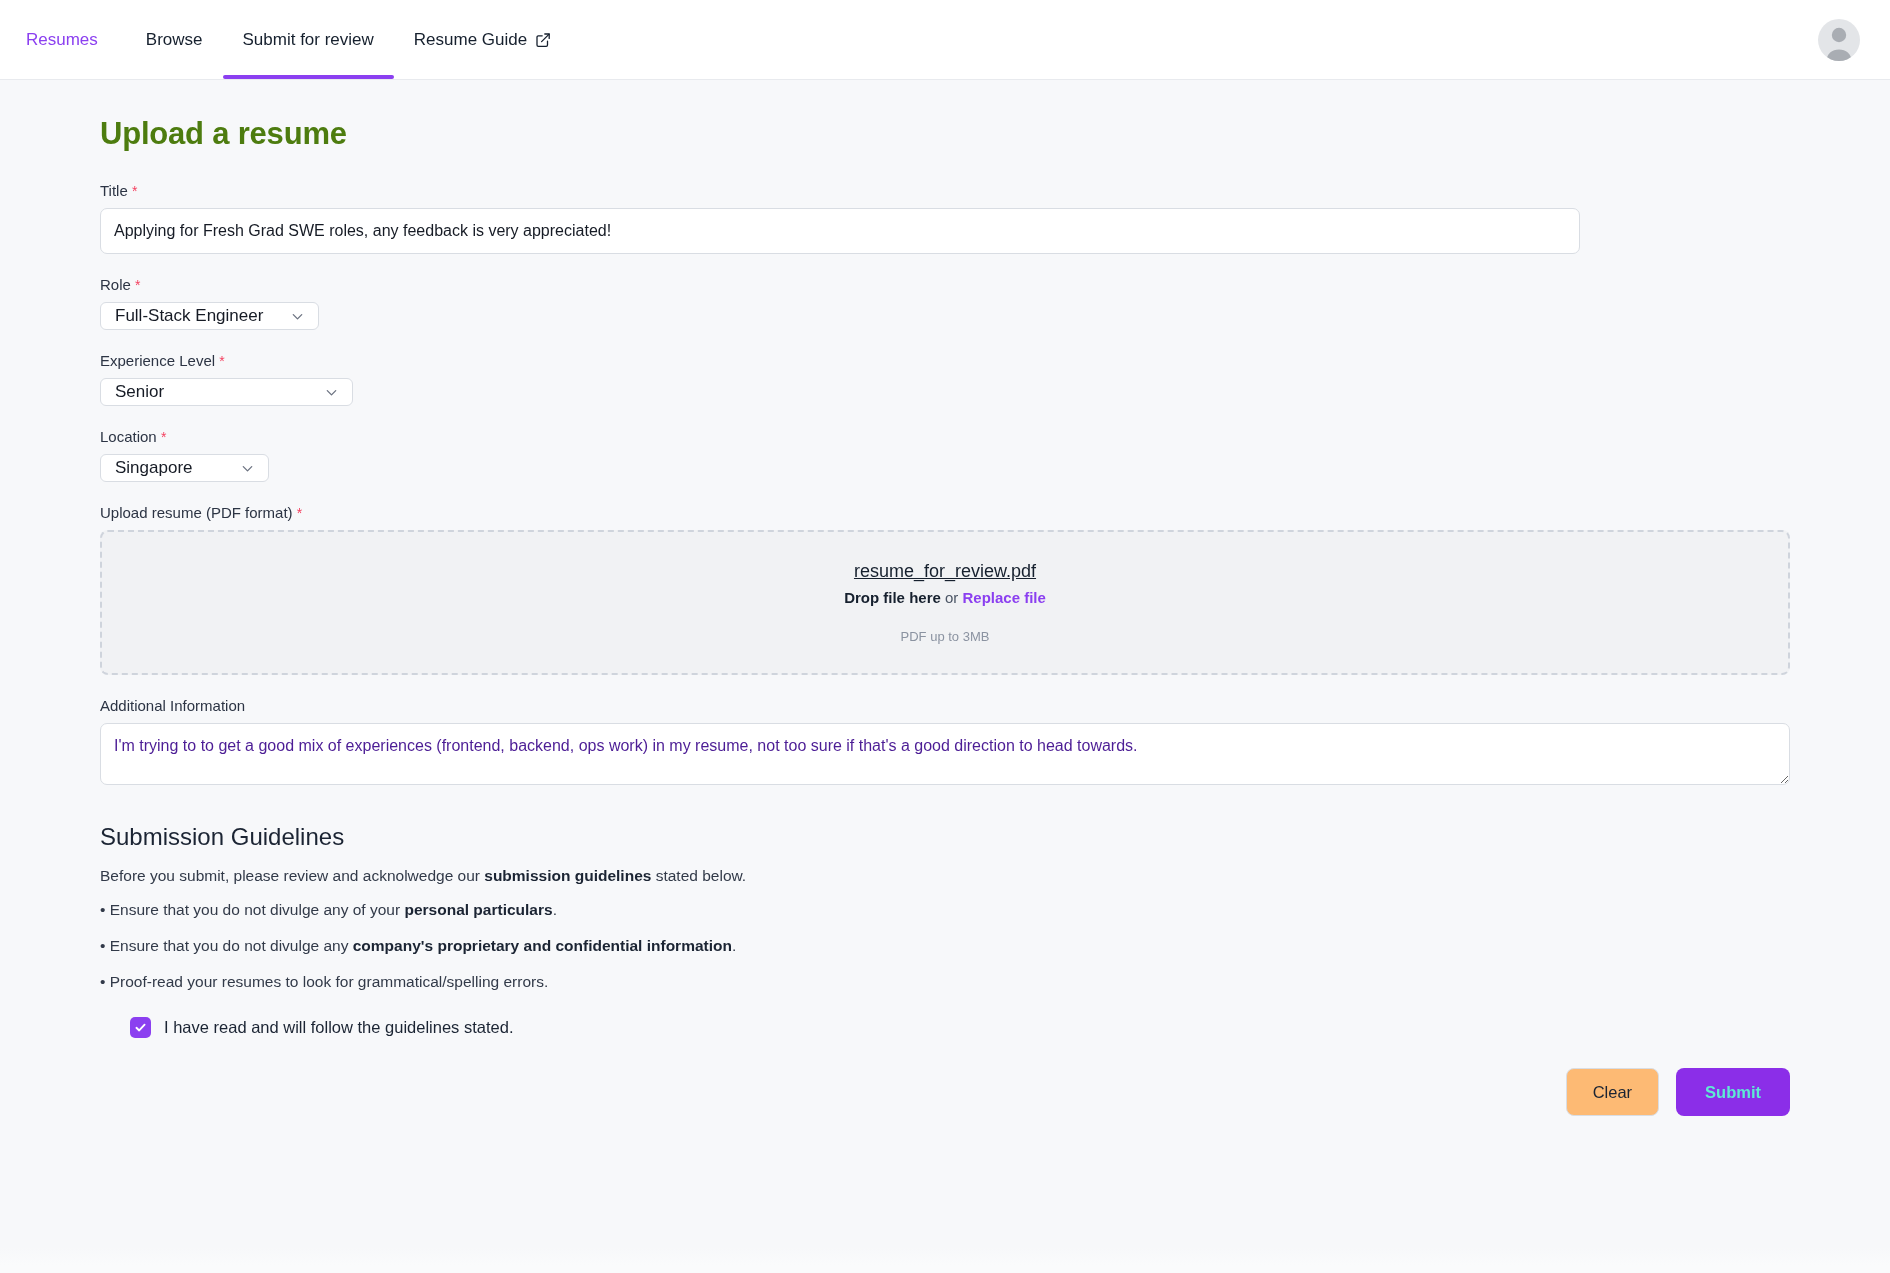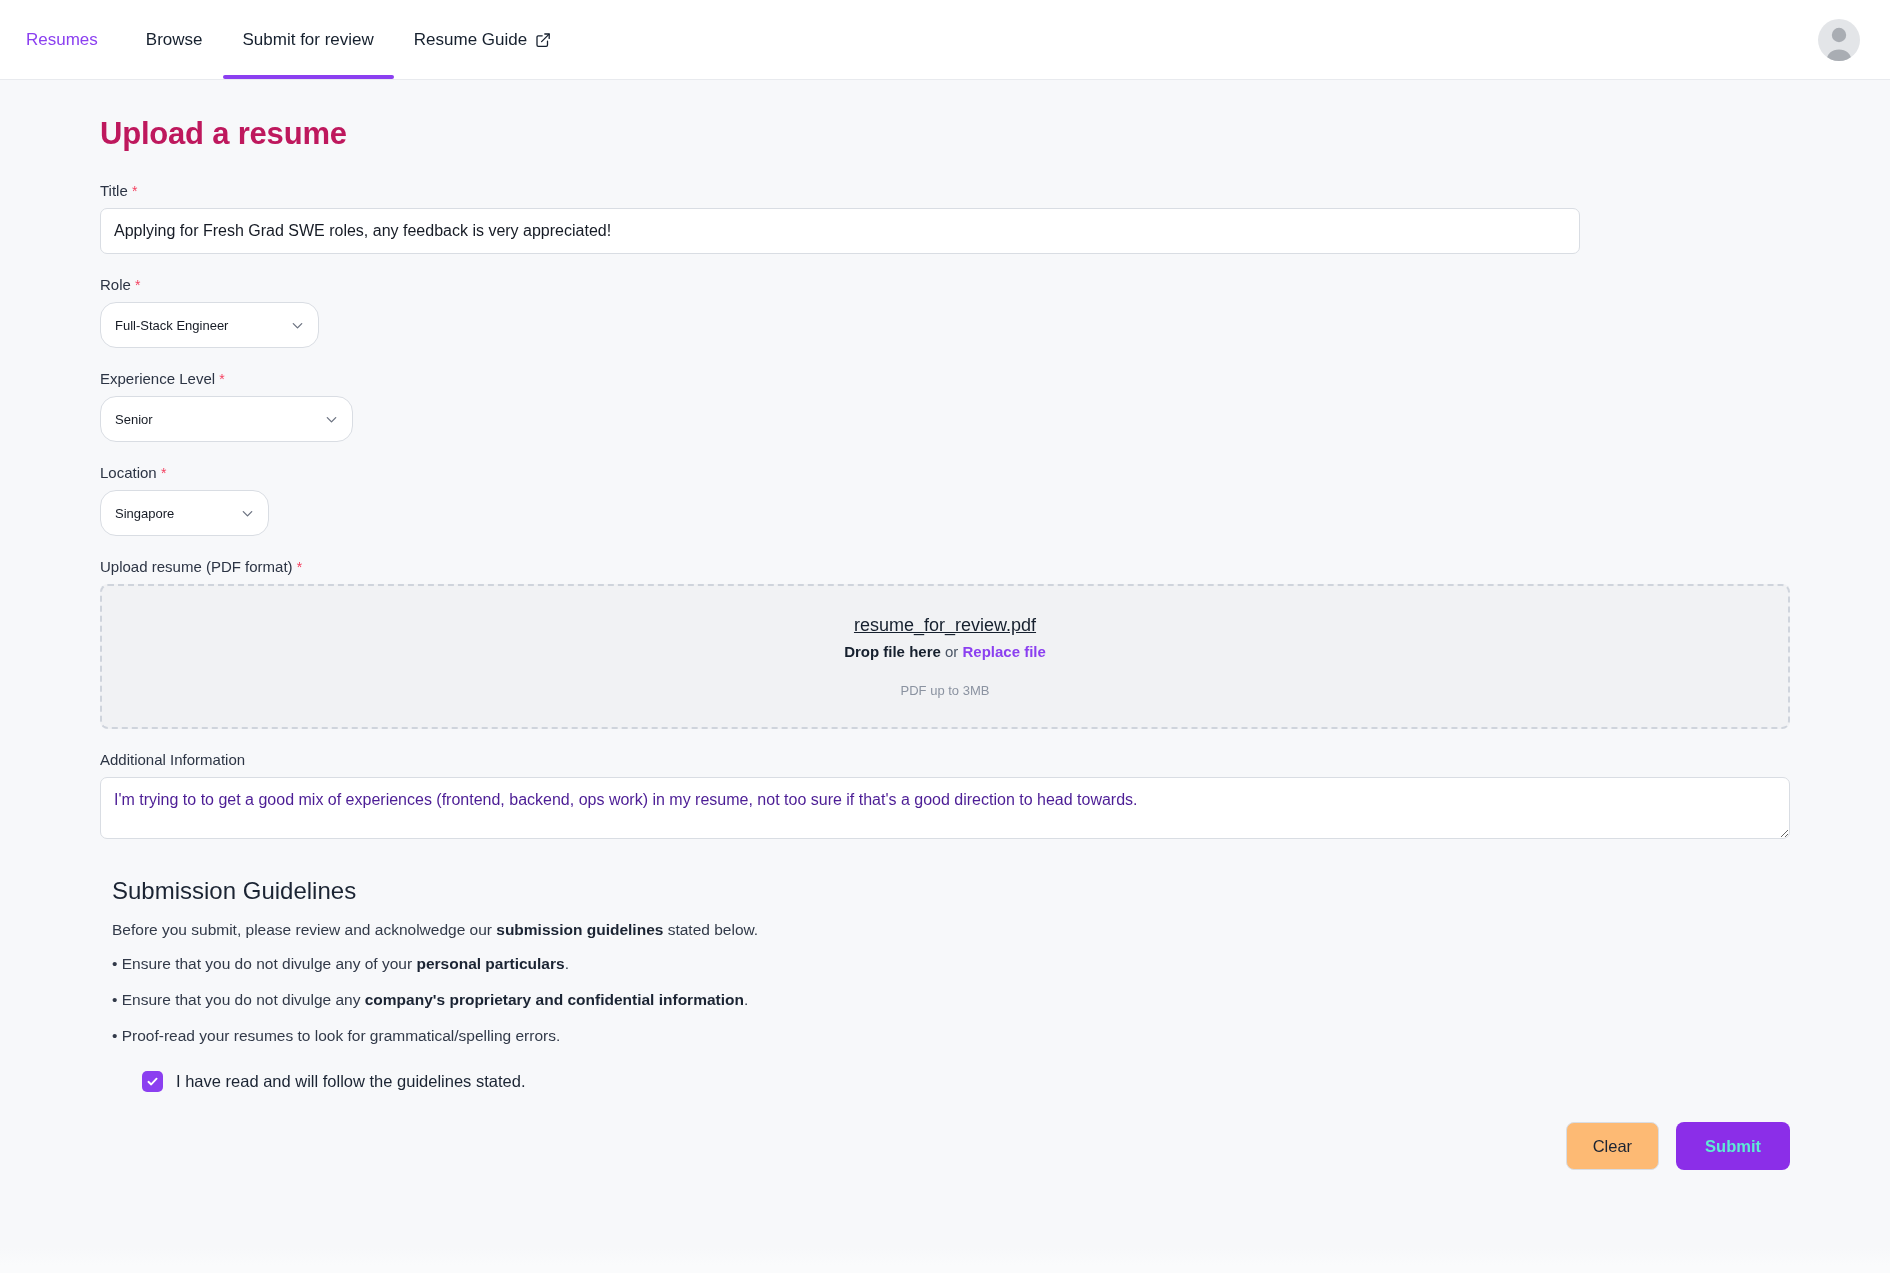--- a/index.html
+++ b/index.html
@@ -72,7 +72,7 @@
     font-size: 31px;
     font-weight: bold;
     margin: 0 0 30px 0;
-    color: #be185d;
+    color: #4d7c0f;
     letter-spacing: -0.2px;
   }
 

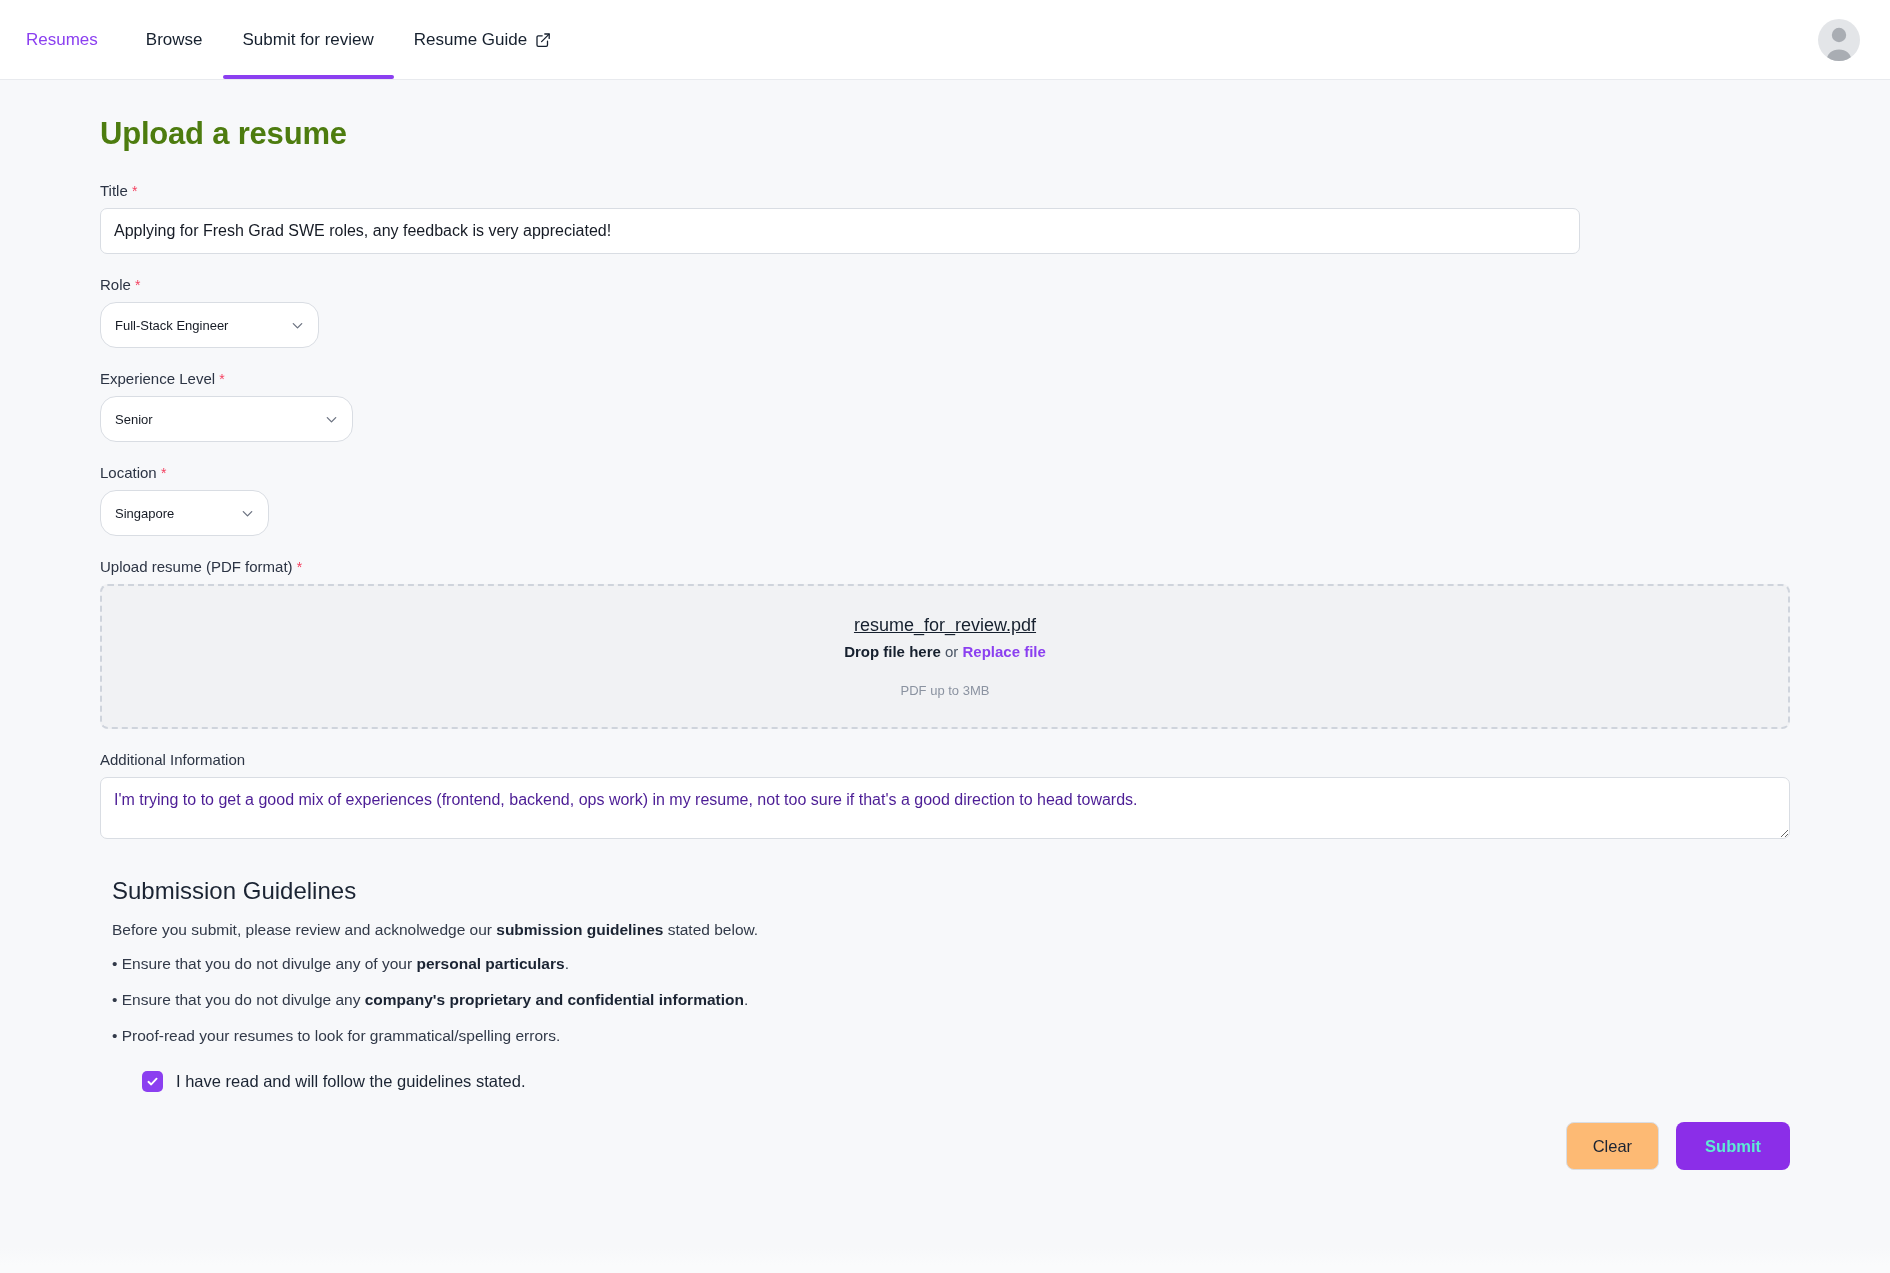--- a/index.html
+++ b/index.html
@@ -99,16 +99,16 @@
   }
 
   .select-box {
-    height: 46px;
+    height: 28px;
     border: 1px solid #d9dde3;
-    border-radius: 16px;
+    border-radius: 6px;
     background: #fff;
     display: inline-flex;
     align-items: center;
     justify-content: space-between;
     gap: 14px;
     padding: 0 13px 0 14px;
-    font-size: 13px;
+    font-size: 17px;
     color: #161b25;
     cursor: pointer;
     user-select: none;

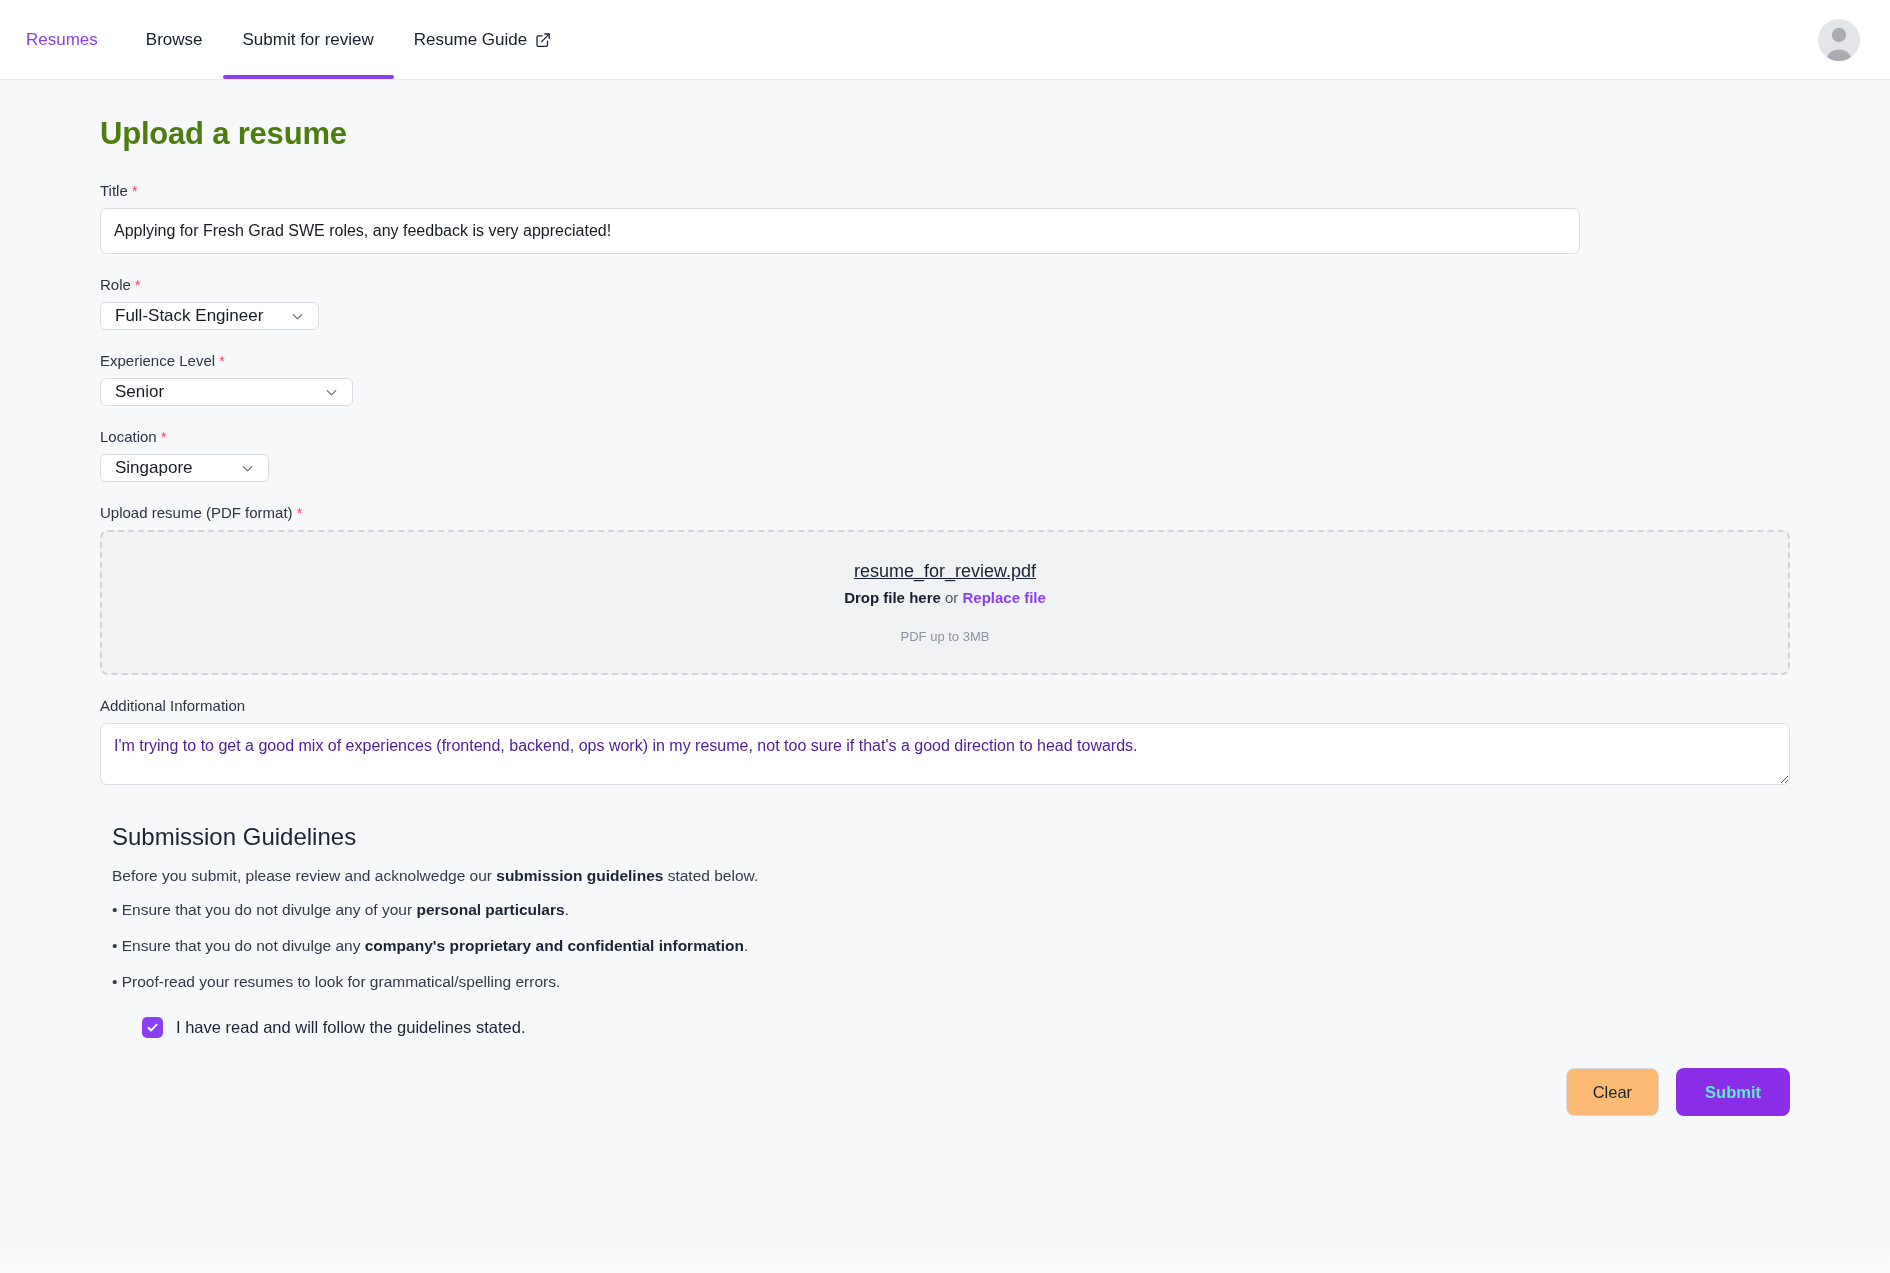--- a/index.html
+++ b/index.html
@@ -161,7 +161,7 @@
   }
 
   
-  .guidelines { margin-top: 34px; margin-left: 12px; }
+  .guidelines { margin-top: 34px; }
   h2.guide-title {
     font-size: 24px;
     font-weight: normal;

